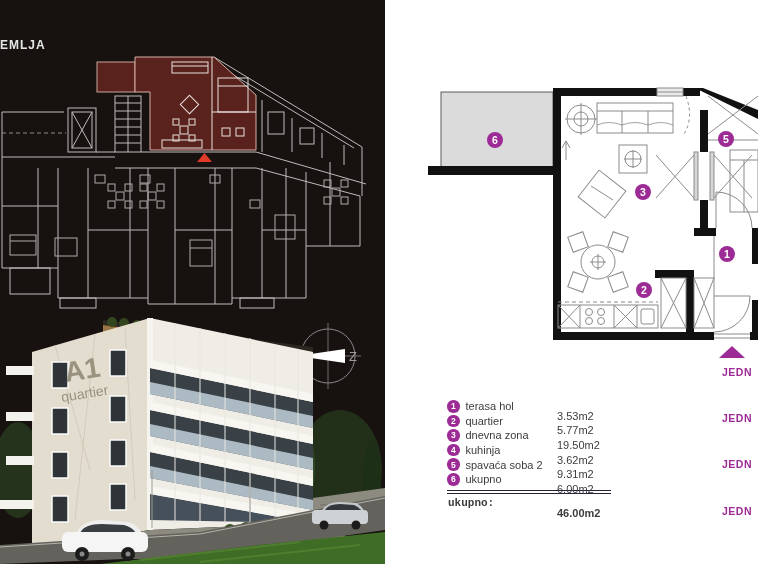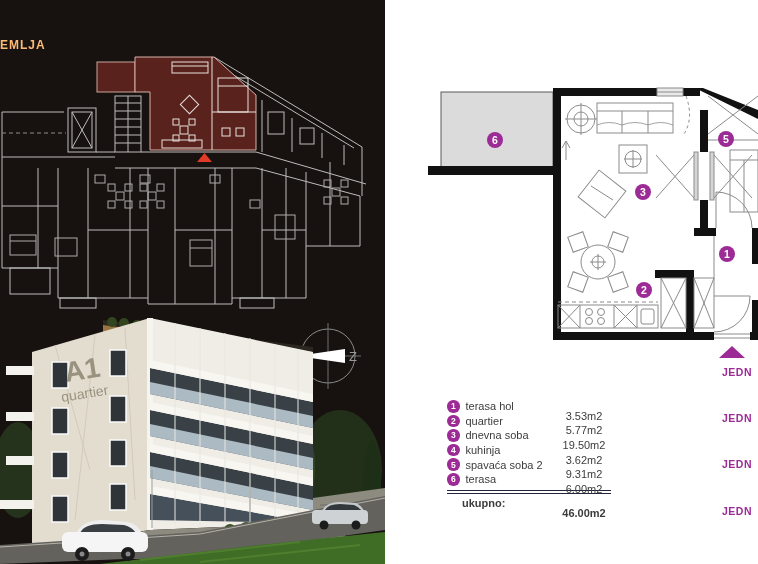--- a/index.html
+++ b/index.html
@@ -14,7 +14,7 @@
   }
   .floor-label{
     position:absolute;left:0px;top:38px;
-    color:#fdba74;font-size:12px;font-weight:bold;letter-spacing:1px;
+    color:#e5e5e5;font-size:12px;font-weight:bold;letter-spacing:1px;
   }
   svg{position:absolute;left:0;top:0;}
   .panel-right{

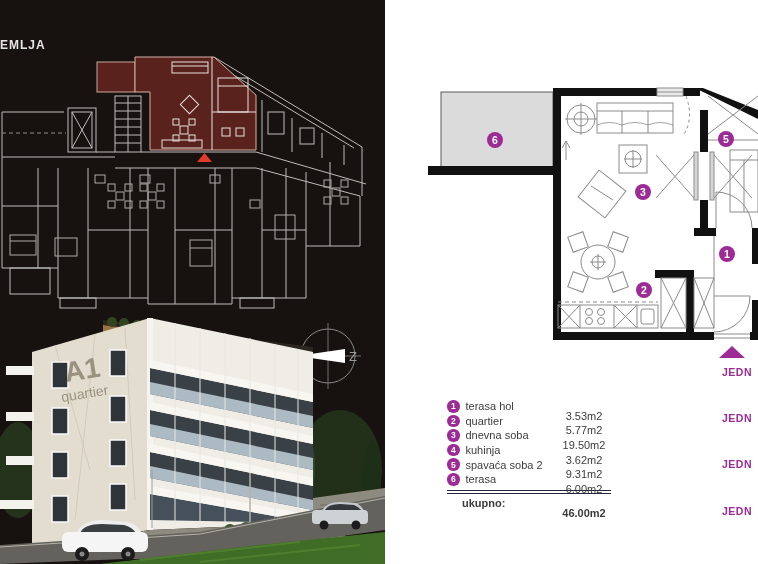--- a/index.html
+++ b/index.html
@@ -33,7 +33,7 @@
     margin-right:6px;flex:0 0 auto;
   }
   .legend-name{flex:1;}
-  .legend-area{min-width:54px;text-align:center;margin-top:19px;}
+  .legend-area{min-width:54px;text-align:left;margin-top:19px;}
   .legend-sep{height:2px;border-top:1px solid #23233a;border-bottom:1px solid #23233a;margin:3px 0 2px 0;}
   .legend-total{display:flex;align-items:center;height:15px;}
   .legend-total .legend-name{margin-left:15px;font-weight:bold;}

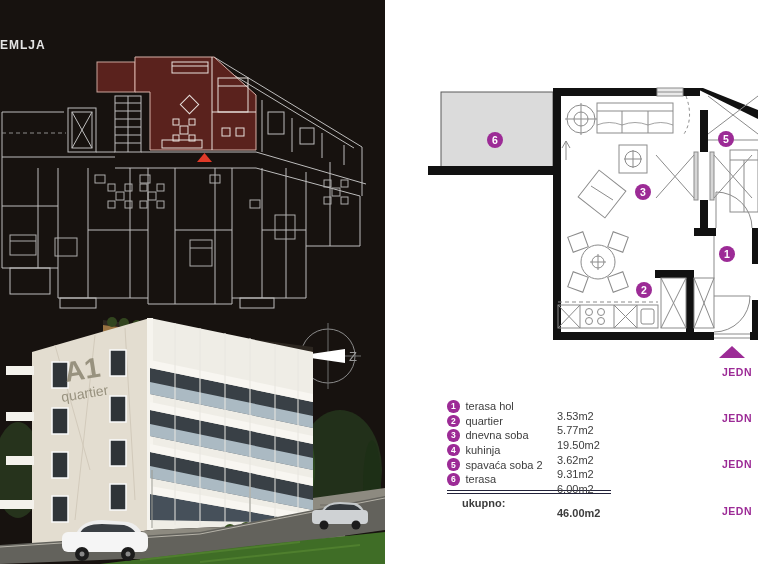--- a/index.html
+++ b/index.html
@@ -404,7 +404,7 @@
   </div>
   <div class="legend-row">
     <span class="legend-num">3</span>
-    <span class="legend-name">dnevna soba</span>
+    <span class="legend-name">dnevna zona</span>
     <span class="legend-area">19.50m2</span>
   </div>
   <div class="legend-row">

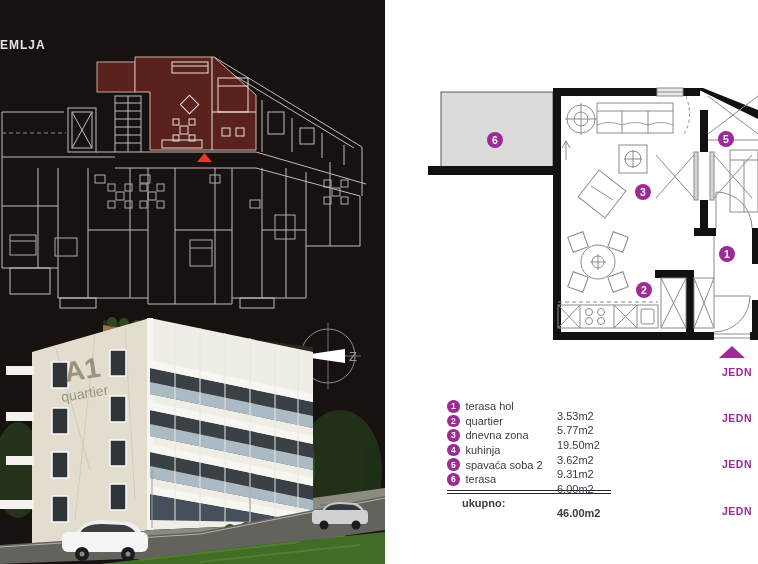--- a/index.html
+++ b/index.html
@@ -419,7 +419,7 @@
   </div>
   <div class="legend-row">
     <span class="legend-num">6</span>
-    <span class="legend-name">terasa</span>
+    <span class="legend-name">ukupno</span>
     <span class="legend-area">6.00m2</span>
   </div>
   <div class="legend-sep"></div>

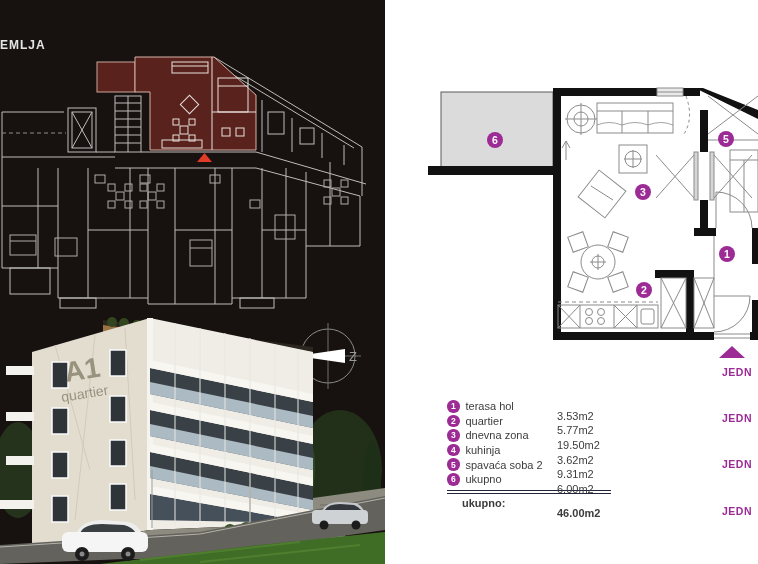--- a/index.html
+++ b/index.html
@@ -36,7 +36,7 @@
   .legend-area{min-width:54px;text-align:left;margin-top:19px;}
   .legend-sep{height:2px;border-top:1px solid #23233a;border-bottom:1px solid #23233a;margin:3px 0 2px 0;}
   .legend-total{display:flex;align-items:center;height:15px;}
-  .legend-total .legend-name{margin-left:15px;font-weight:bold;}
+  .legend-total .legend-name{margin-left:1px;font-weight:bold;font-family:Liberation Mono, monospace;}
   .legend-total .legend-area{font-weight:bold;}
   .side-label{
     position:absolute;left:722px;width:60px;

